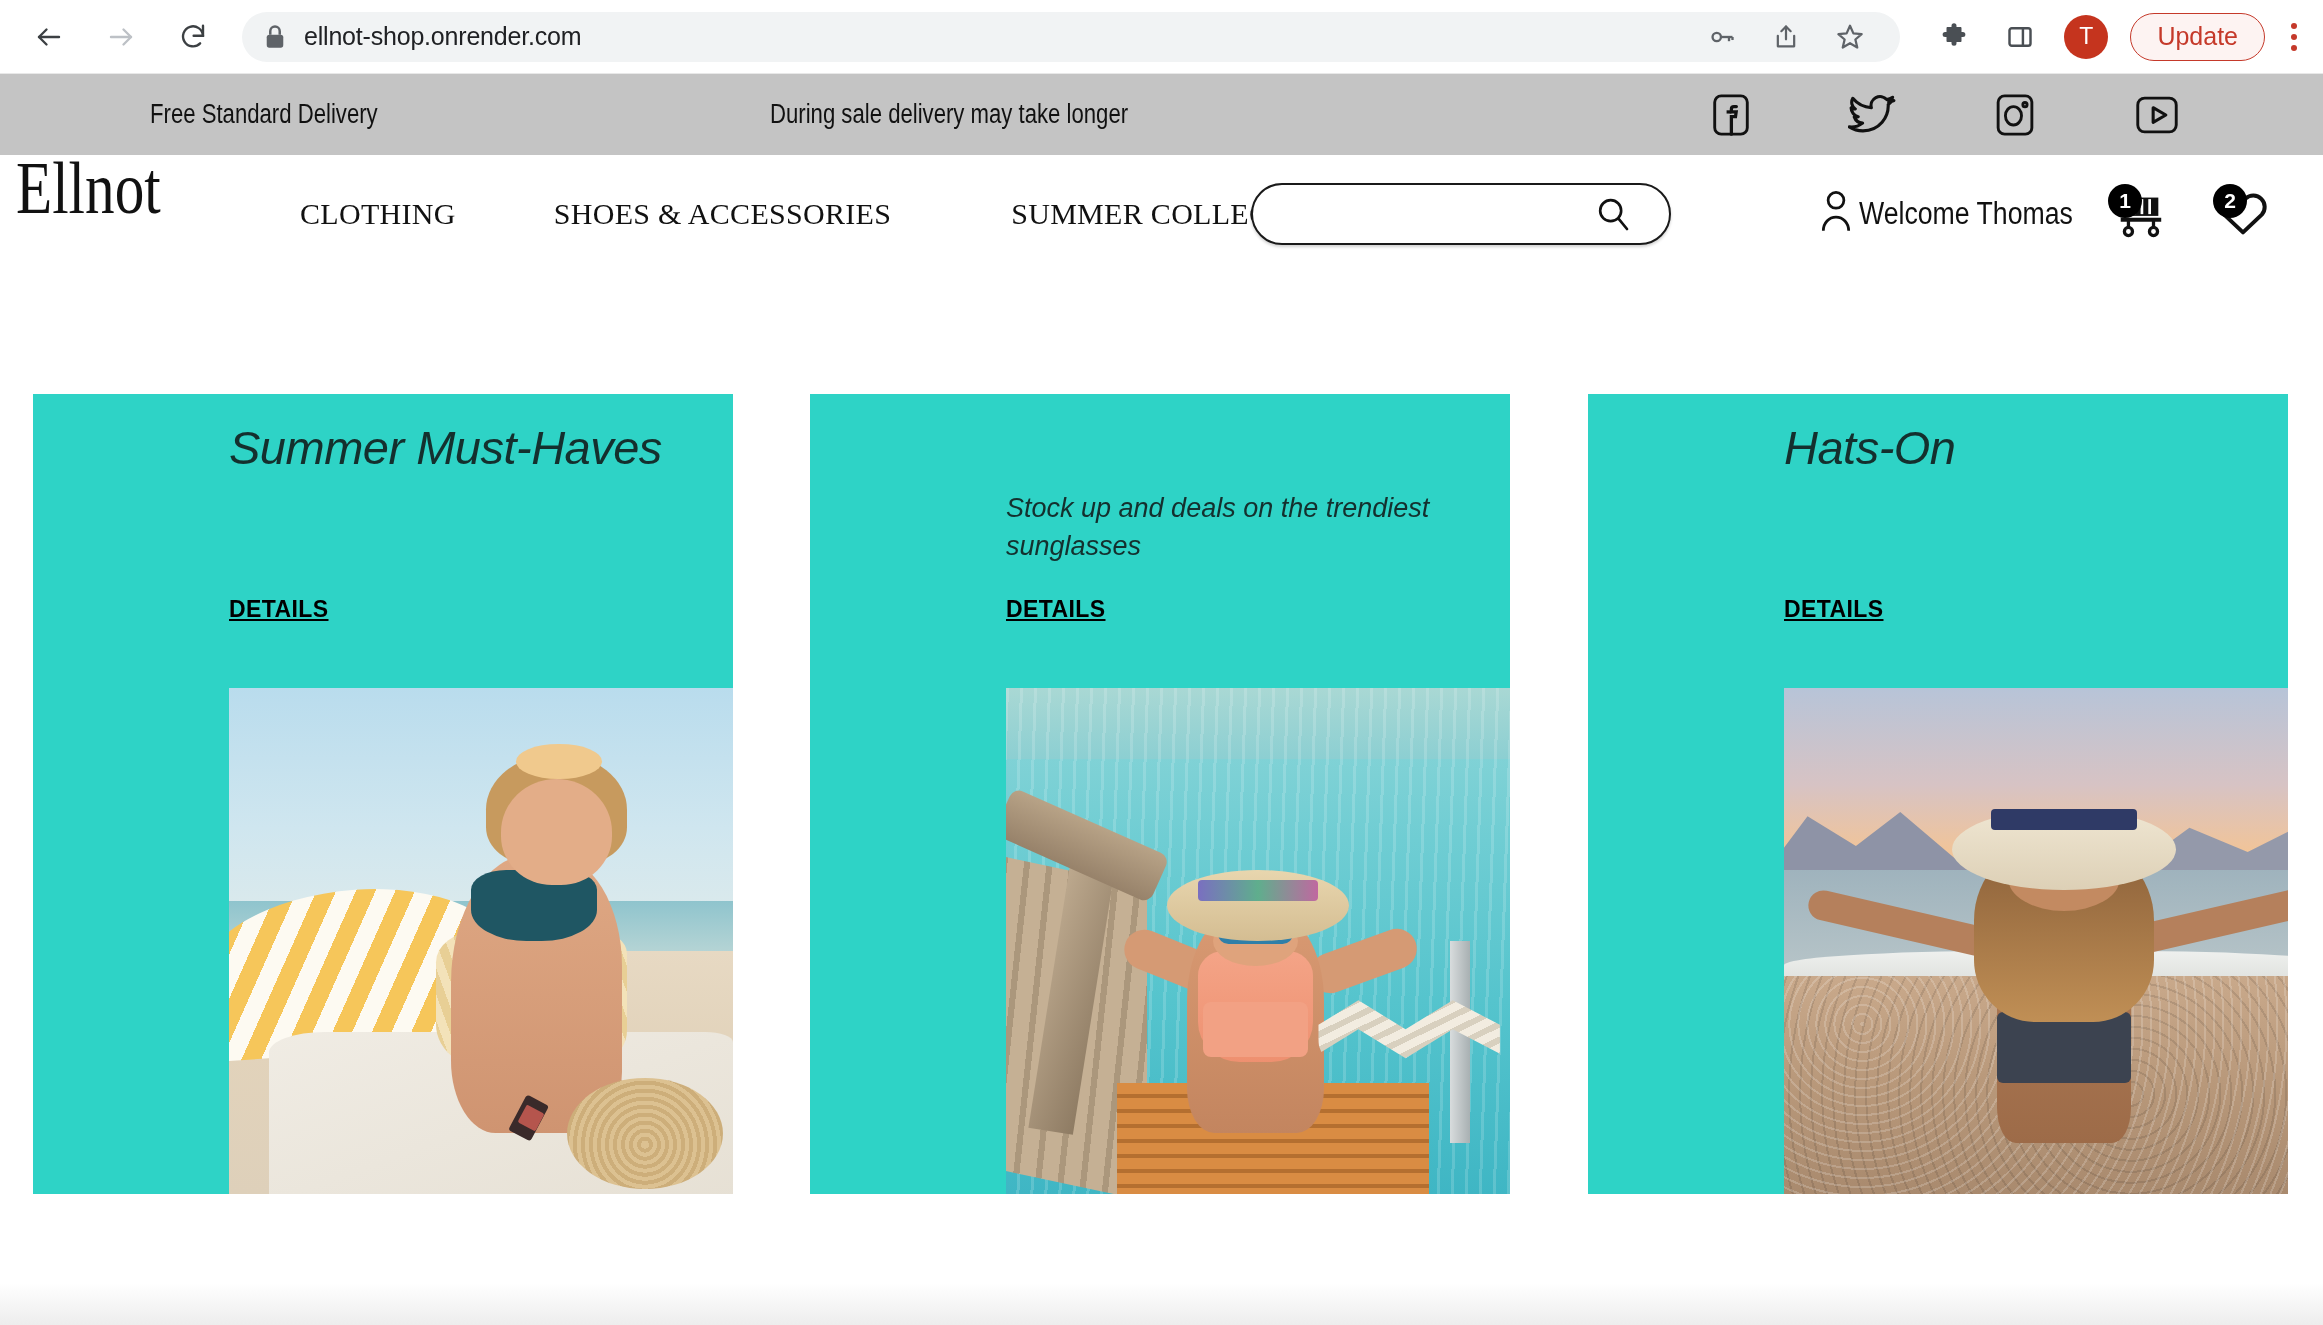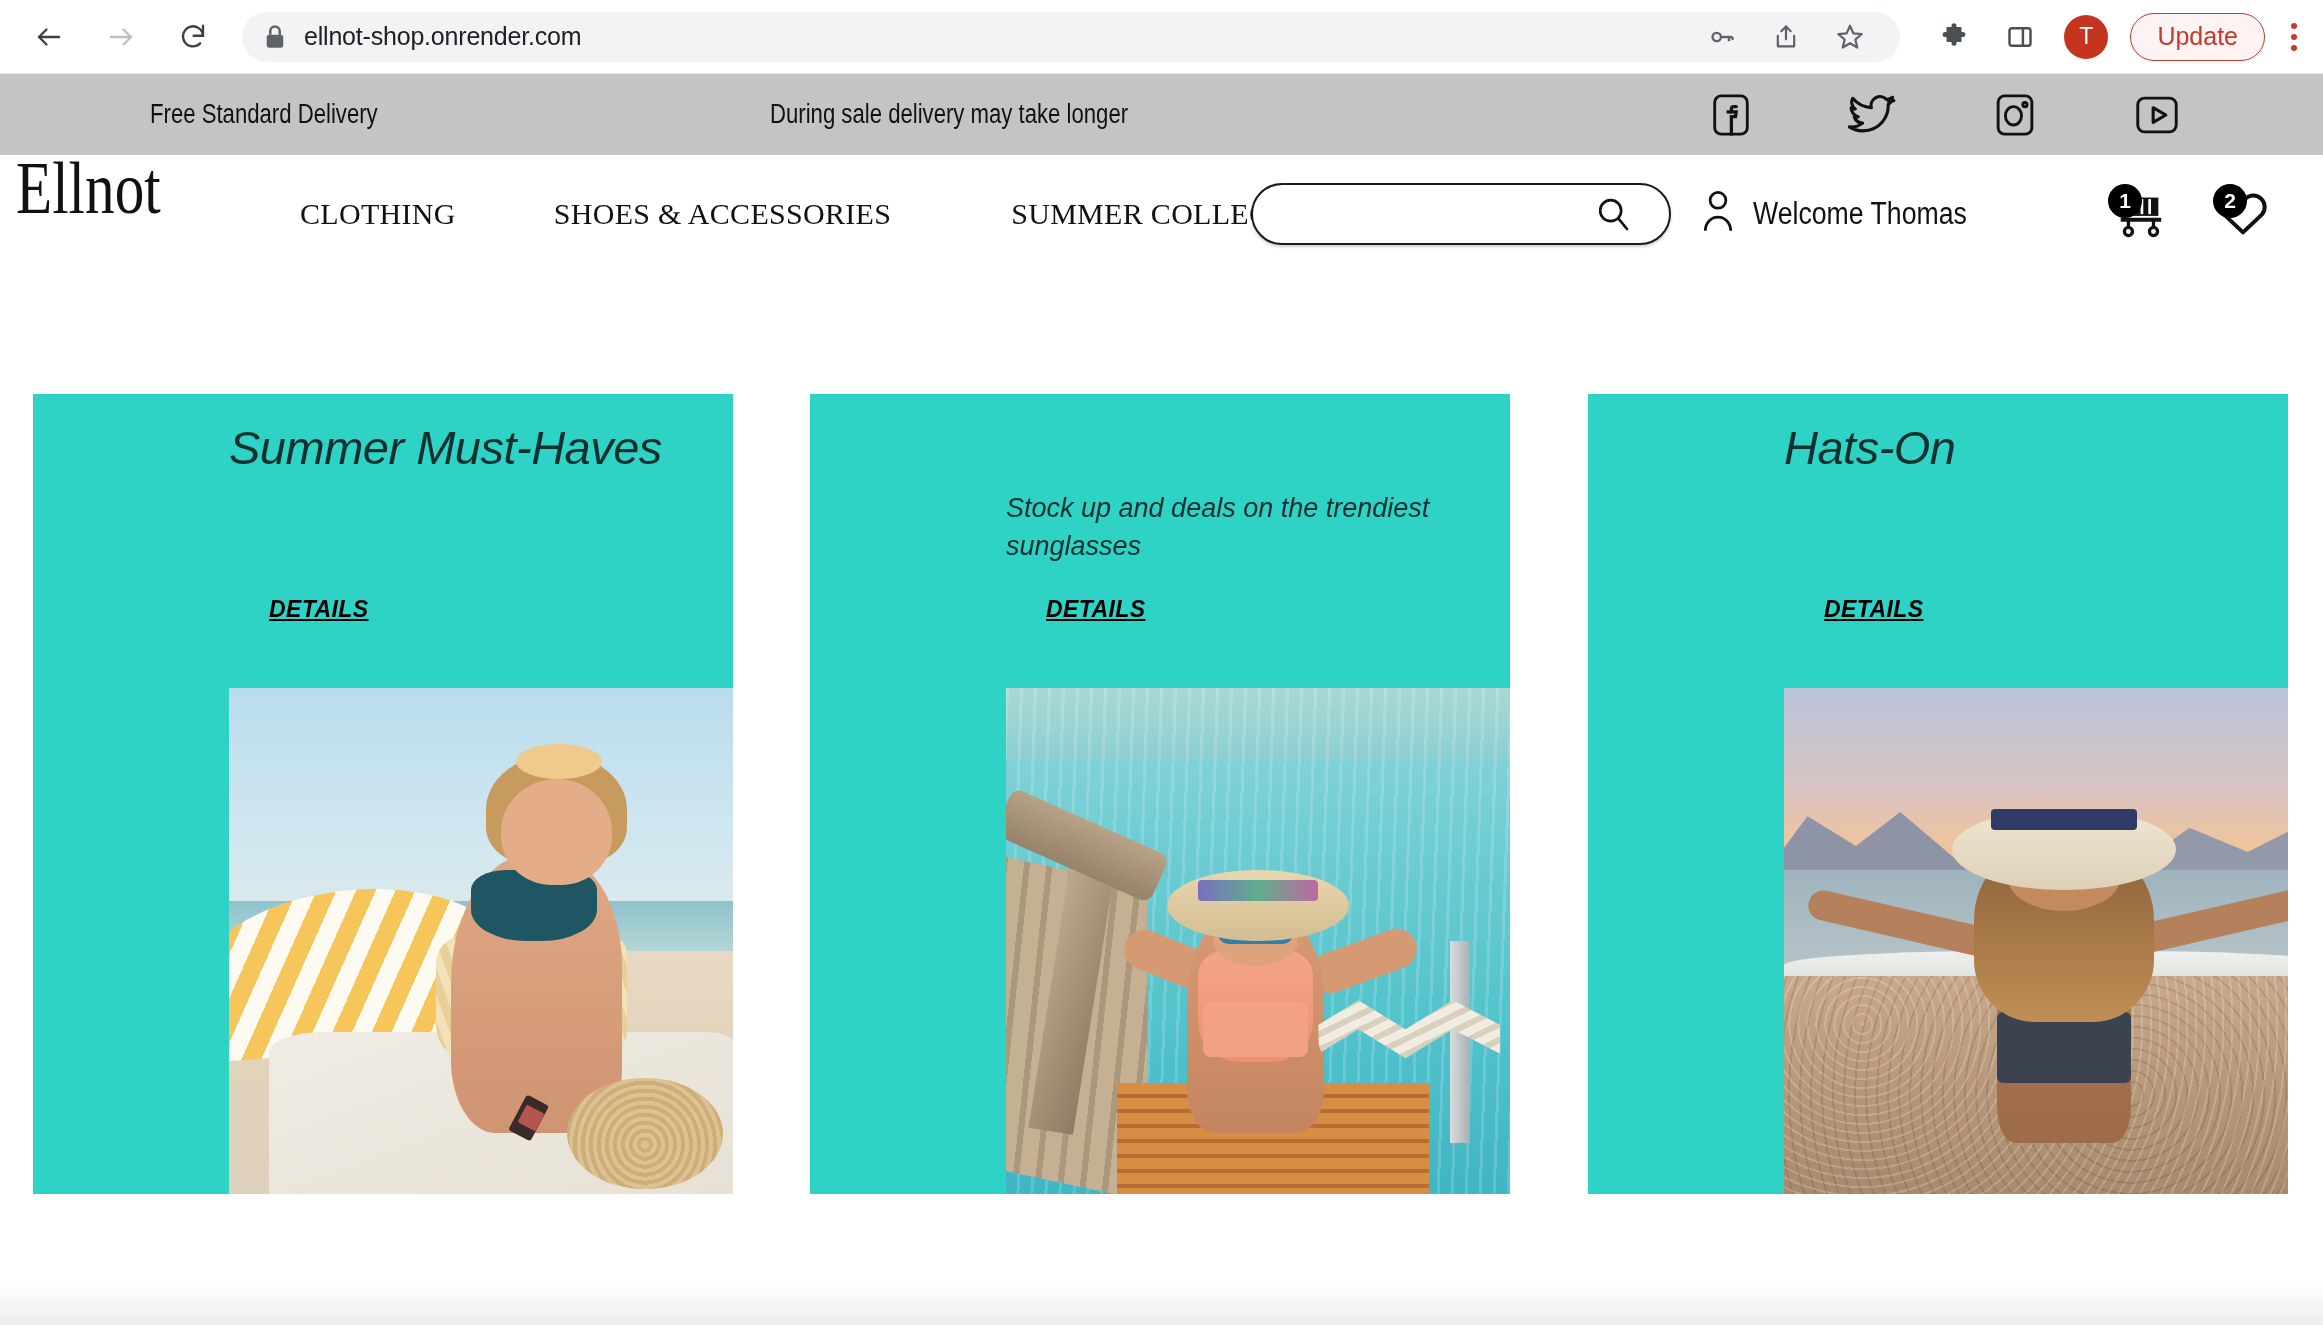--- a/index.html
+++ b/index.html
@@ -120,8 +120,8 @@
   }
   .search-ic{ margin-right:36px; display:flex; }
   .user-block{
-    position:absolute; left:1697px;
-    display:flex; align-items:center; gap:14px;
+    position:absolute; left:1815px;
+    display:flex; align-items:center; gap:2px;
   }
   .welcome-txt{
     font-family:"Liberation Sans Narrow","Liberation Sans",sans-serif;

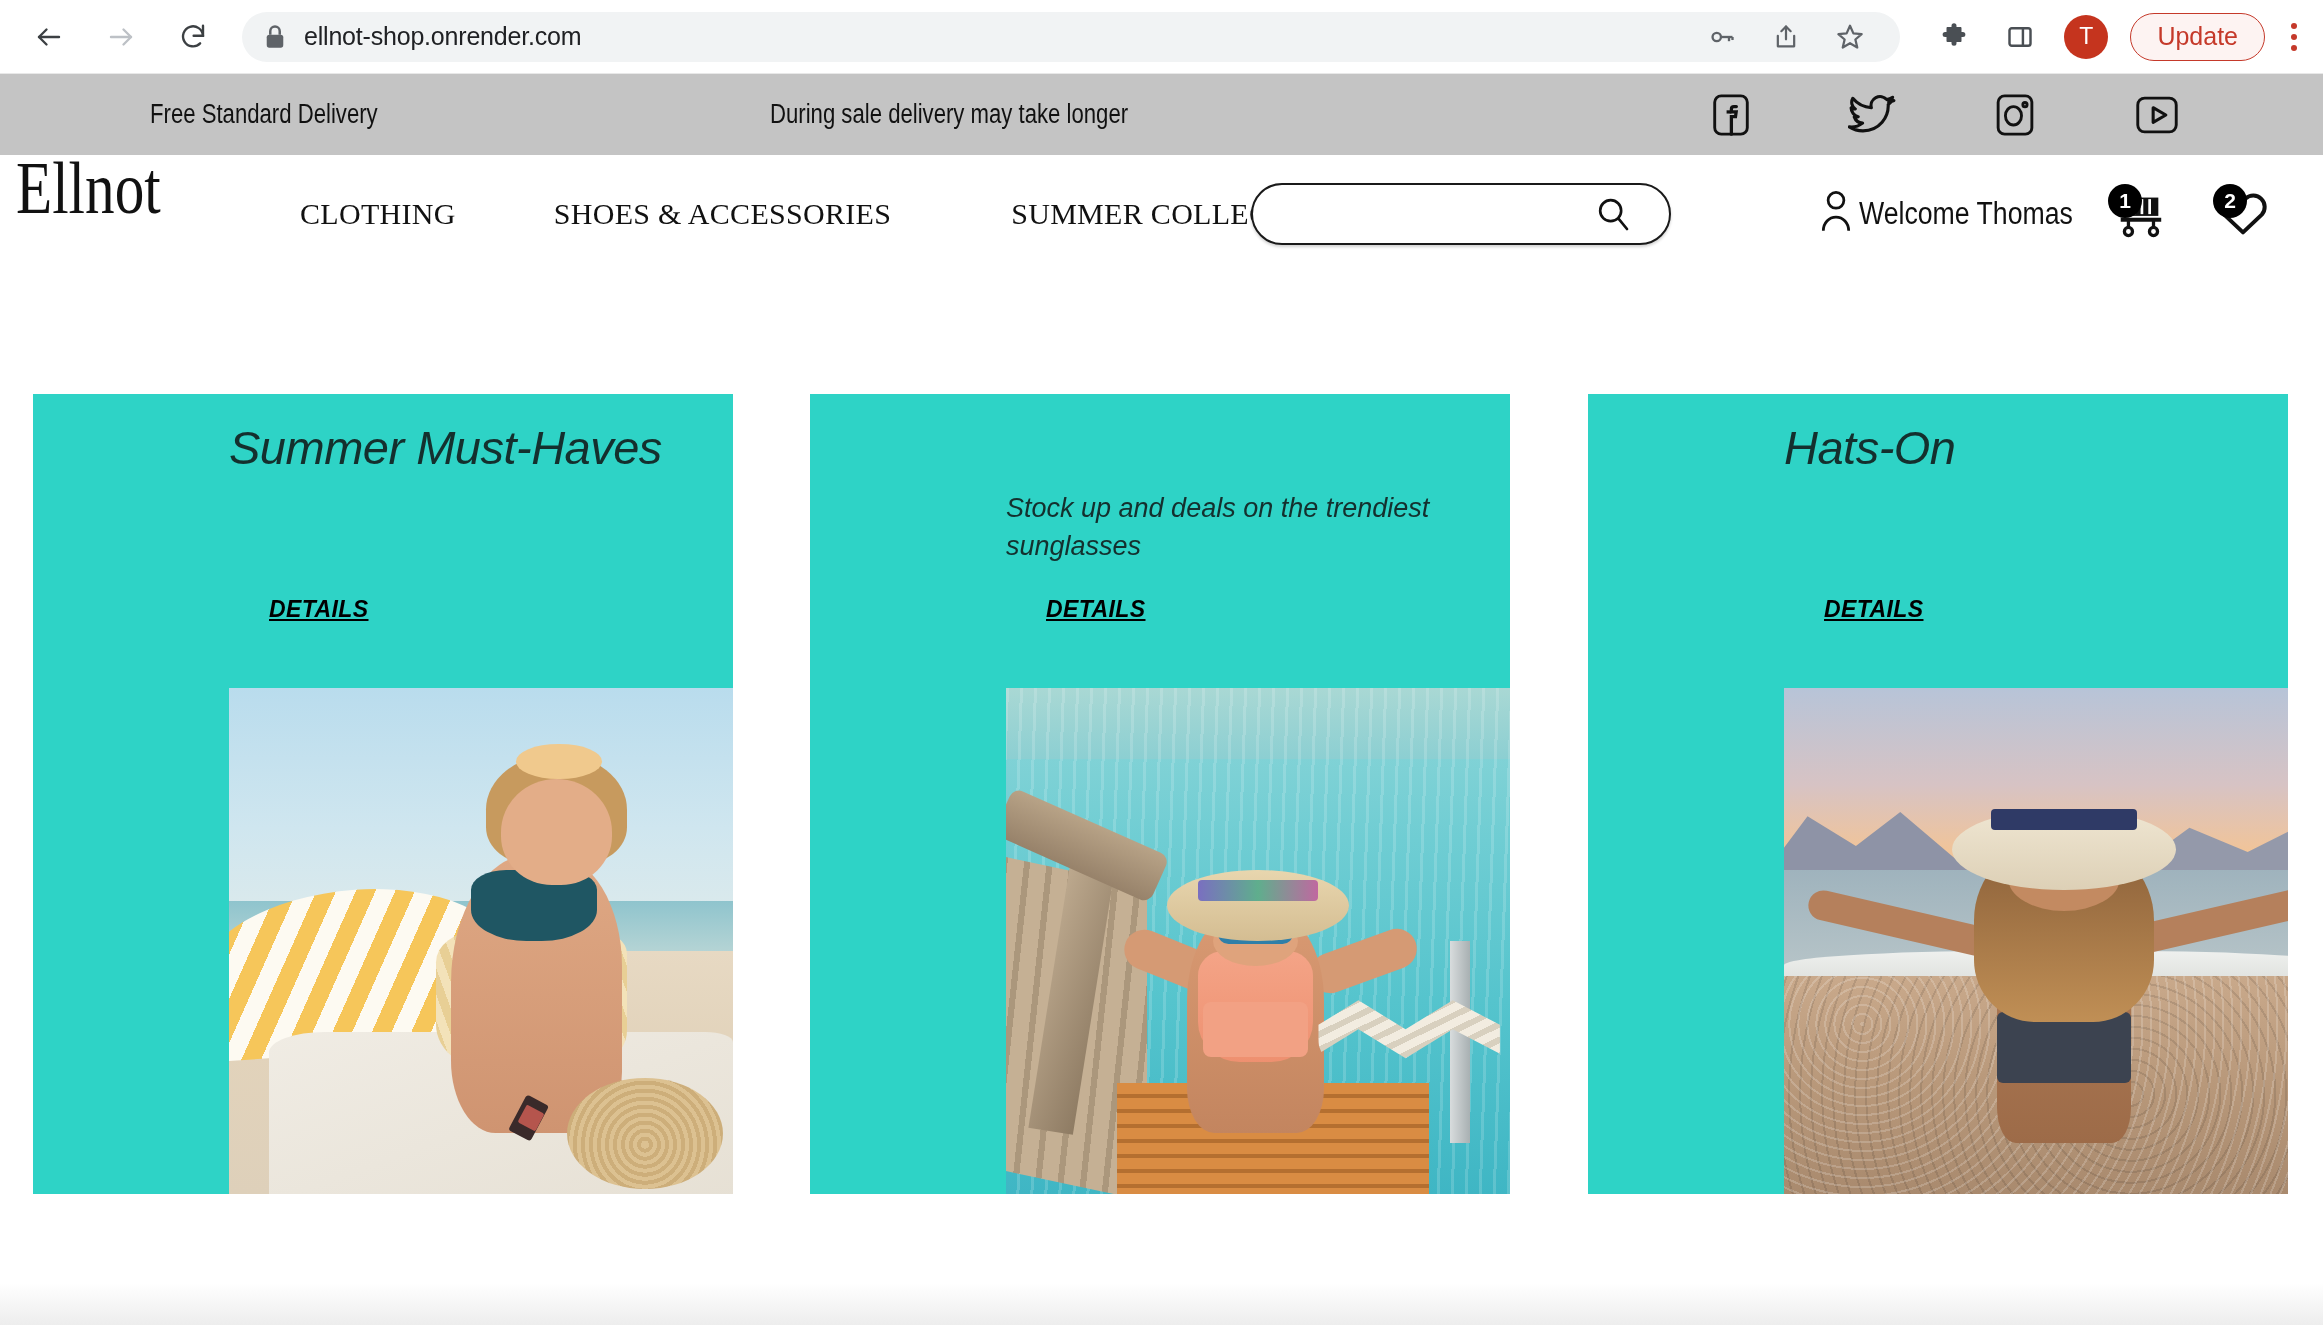--- a/index.html
+++ b/index.html
@@ -174,11 +174,10 @@
   .card-details{
     position:absolute; left:196px; top:202px;
     font-family:"Liberation Sans",sans-serif;
-    font-style:italic; font-weight:bold;
+    font-weight:bold;
     font-size:23px; color:#000;
     text-decoration:underline;
     letter-spacing:0.4px;
-    margin-left:40px;
   }
   .card-photo{
     position:absolute; left:196px; top:294px;

